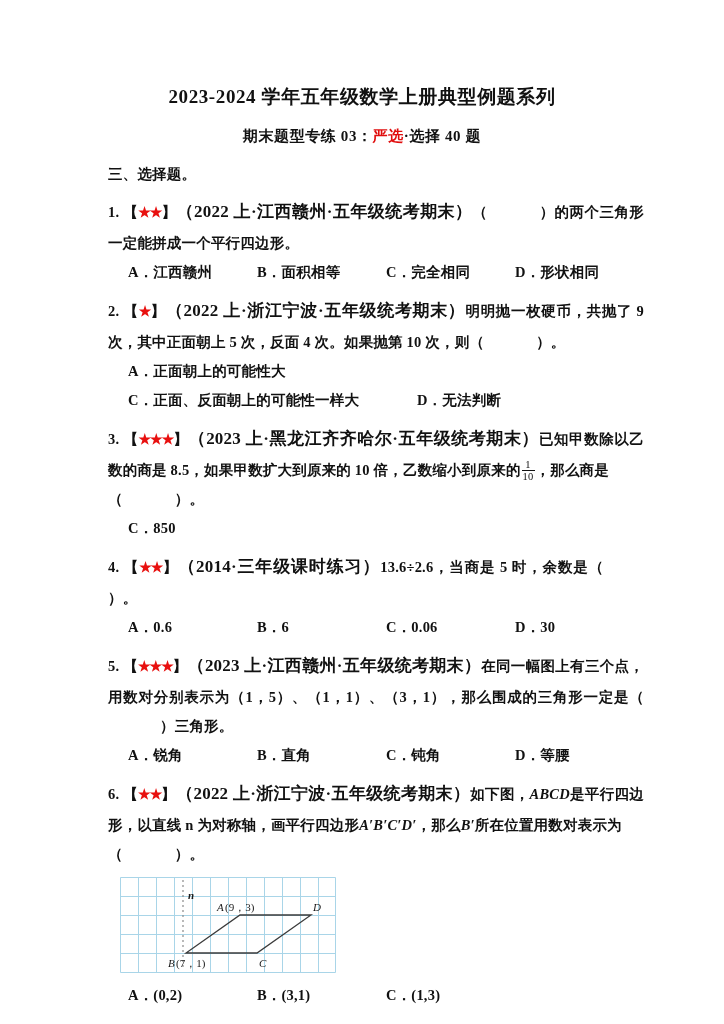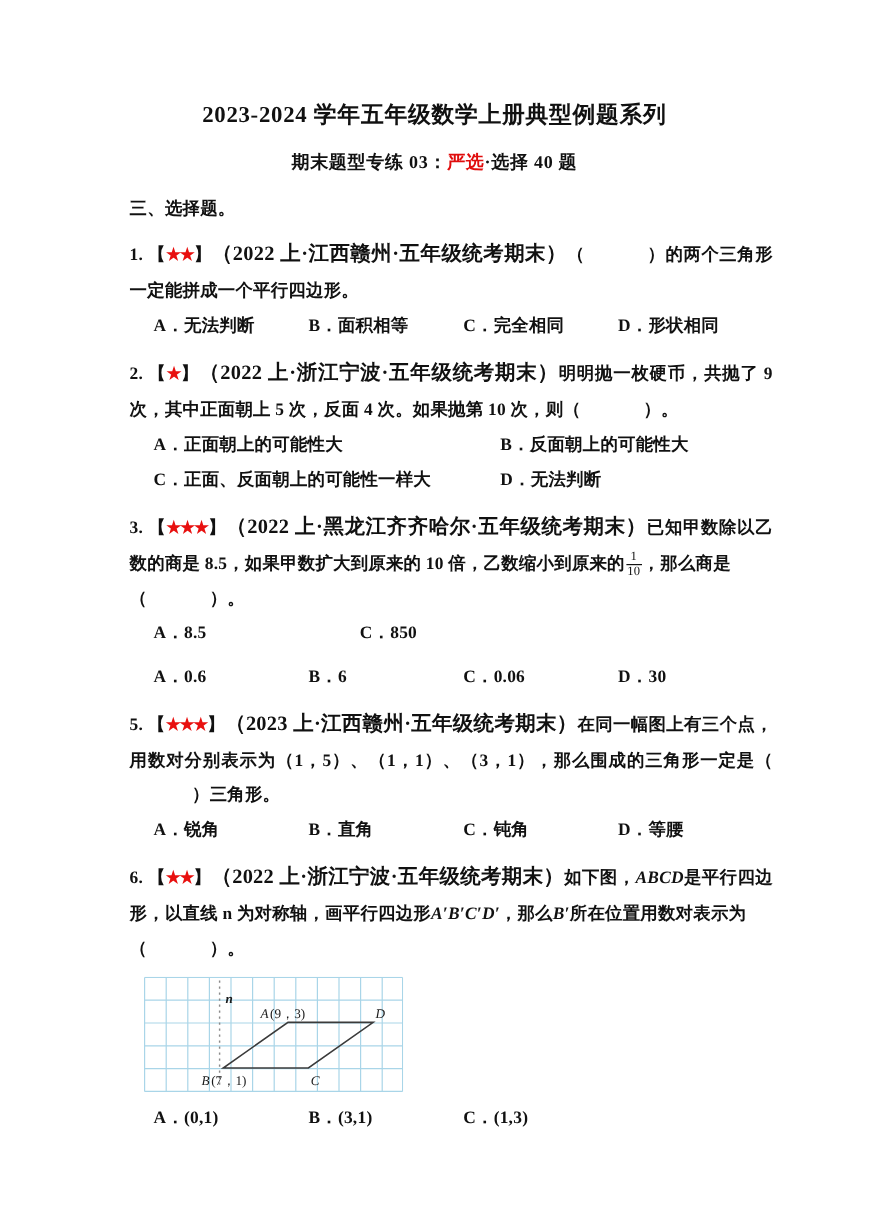--- a/index.html
+++ b/index.html
@@ -175,7 +175,7 @@
         <span>【</span><span class="stars star">★★</span><span>】</span><span class="src">（2022 上·江西赣州·五年级统考期末）</span><span>（</span><span class="blank"></span><span>）的两个三角形一定能拼成一个平行四边形。</span>
       </div>
       <div class="opts wide">
-        <span class="opt">A．无法判断</span>
+        <span class="opt">A．江西赣州</span>
         <span class="opt">B．面积相等</span>
         <span class="opt">C．完全相同</span>
         <span class="opt">D．形状相同</span>

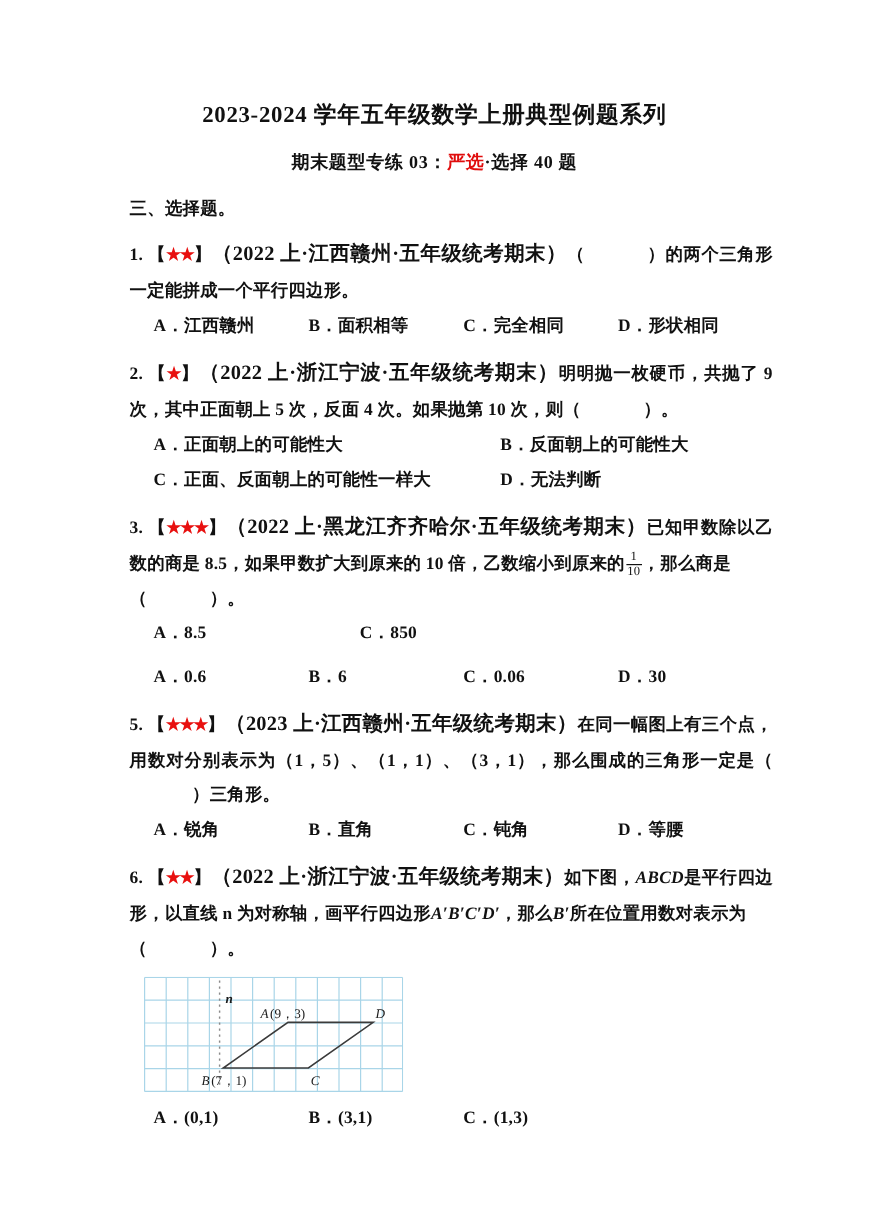--- a/index.html
+++ b/index.html
@@ -189,7 +189,6 @@
       </div>
       <div class="opts two-wide">
         <span class="opt">A．正面朝上的可能性大</span>
-        <span class="opt">B．反面朝上的可能性大</span>
       </div>
       <div class="opts two-wide">
         <span class="opt">C．正面、反面朝上的可能性一样大</span>

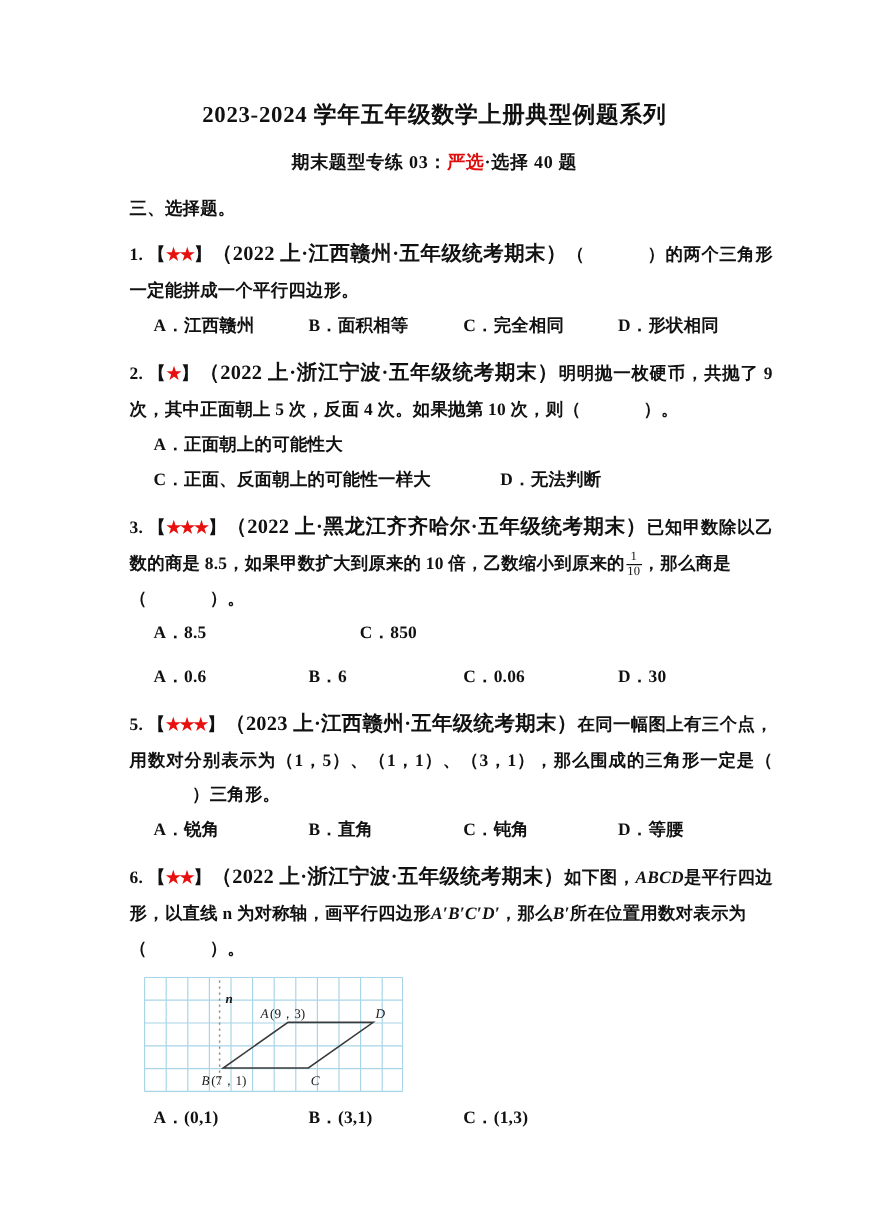--- a/index.html
+++ b/index.html
@@ -199,7 +199,7 @@
     <div class="q">
       <div class="q-body">
         <span class="q-num">3.</span>
-        <span>【</span><span class="stars star">★★★</span><span>】</span><span class="src">（2022 上·黑龙江齐齐哈尔·五年级统考期末）</span><span>已知甲数除以乙数的商是 8.5，如果甲数扩大到原来的 10 倍，乙数缩小到原来的</span><span class="frac"><span class="num">1</span><span class="den">10</span></span><span>，那么商是</span><br><span>（</span><span class="blank"></span><span>）。</span>
+        <span>【</span><span class="stars star">★★★</span><span>】</span><span class="src">（2023 上·黑龙江齐齐哈尔·五年级统考期末）</span><span>已知甲数除以乙数的商是 8.5，如果甲数扩大到原来的 10 倍，乙数缩小到原来的</span><span class="frac"><span class="num">1</span><span class="den">10</span></span><span>，那么商是</span><br><span>（</span><span class="blank"></span><span>）。</span>
       </div>
       <div class="opts three">
         <span class="opt">A．8.5</span>

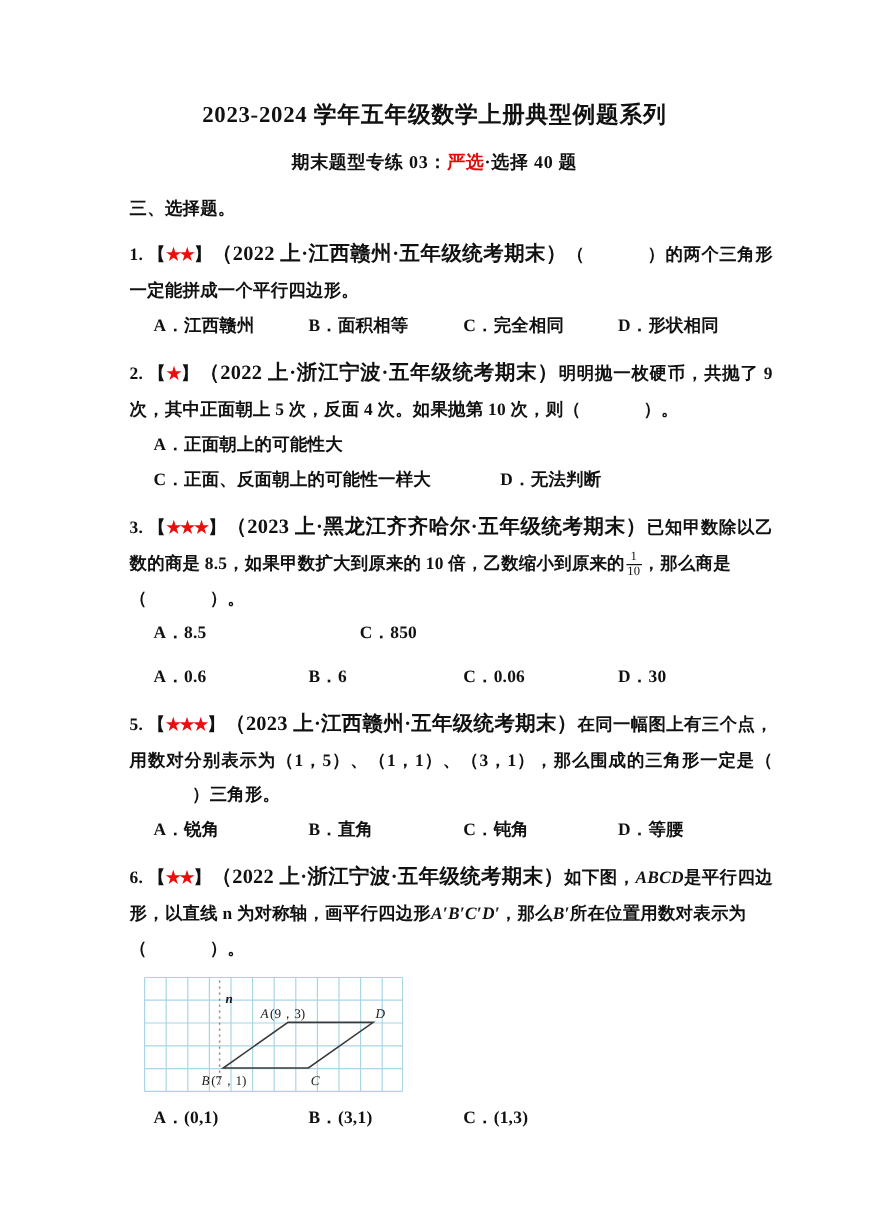--- a/index.html
+++ b/index.html
@@ -202,7 +202,6 @@
         <span>【</span><span class="stars star">★★★</span><span>】</span><span class="src">（2023 上·黑龙江齐齐哈尔·五年级统考期末）</span><span>已知甲数除以乙数的商是 8.5，如果甲数扩大到原来的 10 倍，乙数缩小到原来的</span><span class="frac"><span class="num">1</span><span class="den">10</span></span><span>，那么商是</span><br><span>（</span><span class="blank"></span><span>）。</span>
       </div>
       <div class="opts three">
-        <span class="opt">A．8.5</span>
         <span class="opt">C．850</span>
       </div>
     </div>

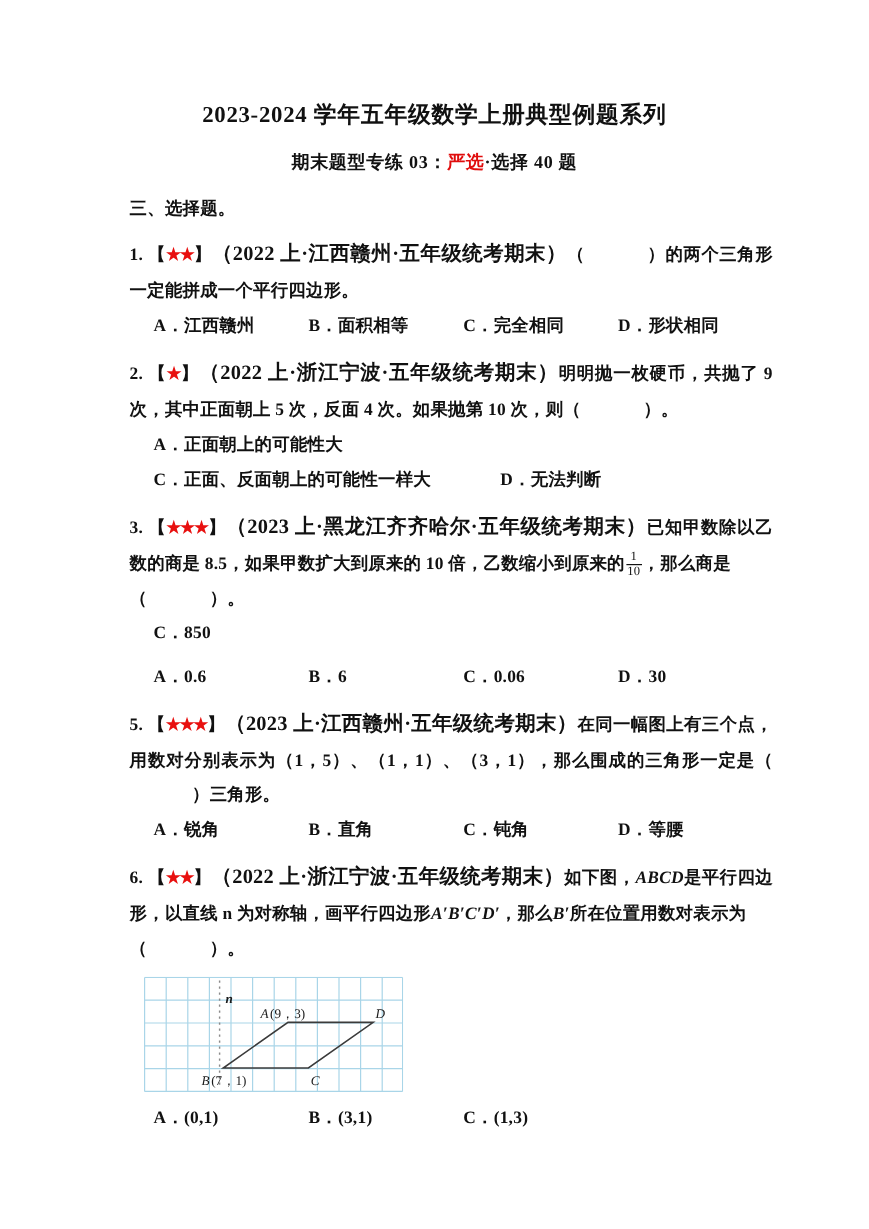--- a/index.html
+++ b/index.html
@@ -207,6 +207,10 @@
     </div>
 
     <div class="q">
+      <div class="q-body">
+        <span class="q-num">4.</span>
+        <span>【</span><span class="stars star">★★</span><span>】</span><span class="src">（2014·三年级课时练习）</span><span>13.6÷2.6，当商是 5 时，余数是（</span><span class="blank-sm"></span><span>）。</span>
+      </div>
       <div class="opts wide">
         <span class="opt">A．0.6</span>
         <span class="opt">B．6</span>

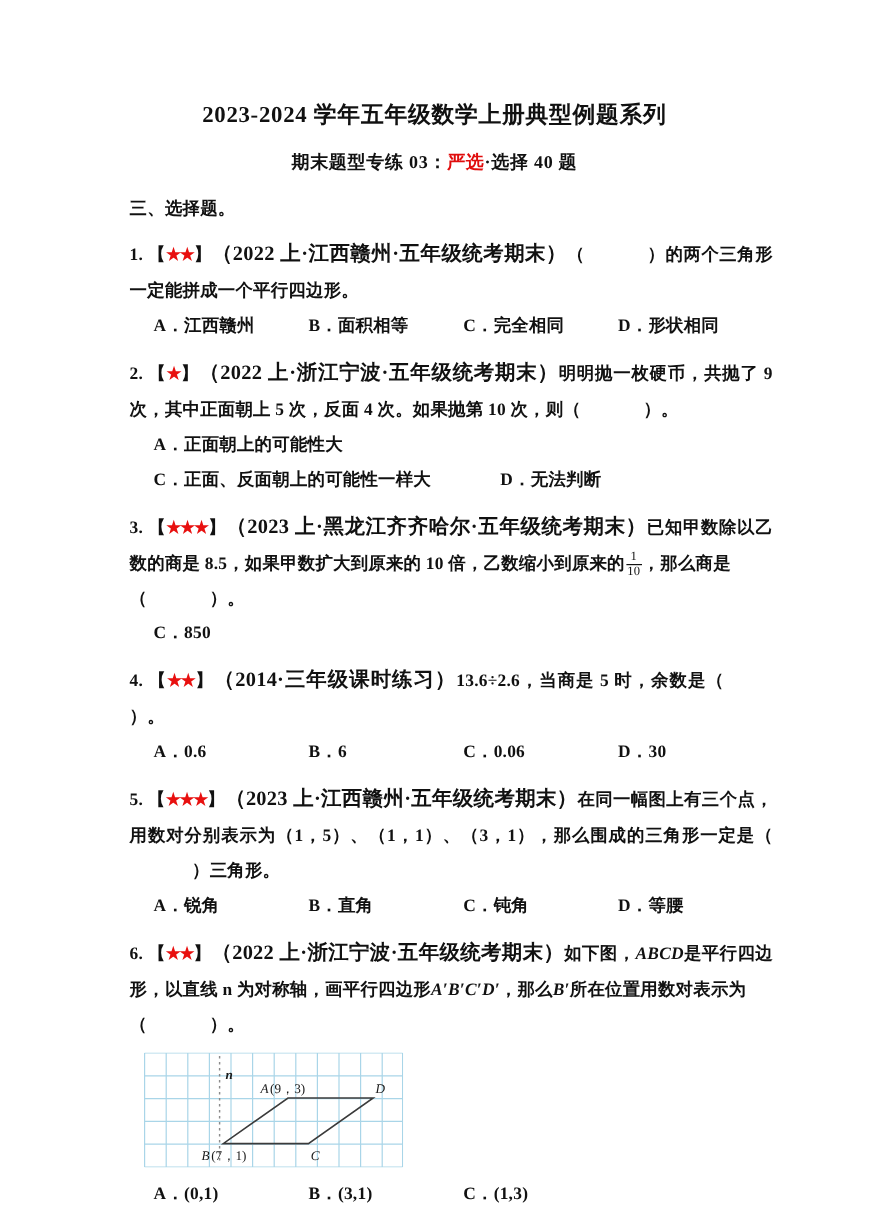--- a/index.html
+++ b/index.html
@@ -278,7 +278,7 @@
       </div>
 
       <div class="opts wide">
-        <span class="opt">A．(0,1)</span>
+        <span class="opt">A．(0,2)</span>
         <span class="opt">B．(3,1)</span>
         <span class="opt">C．(1,3)</span>
       </div>

